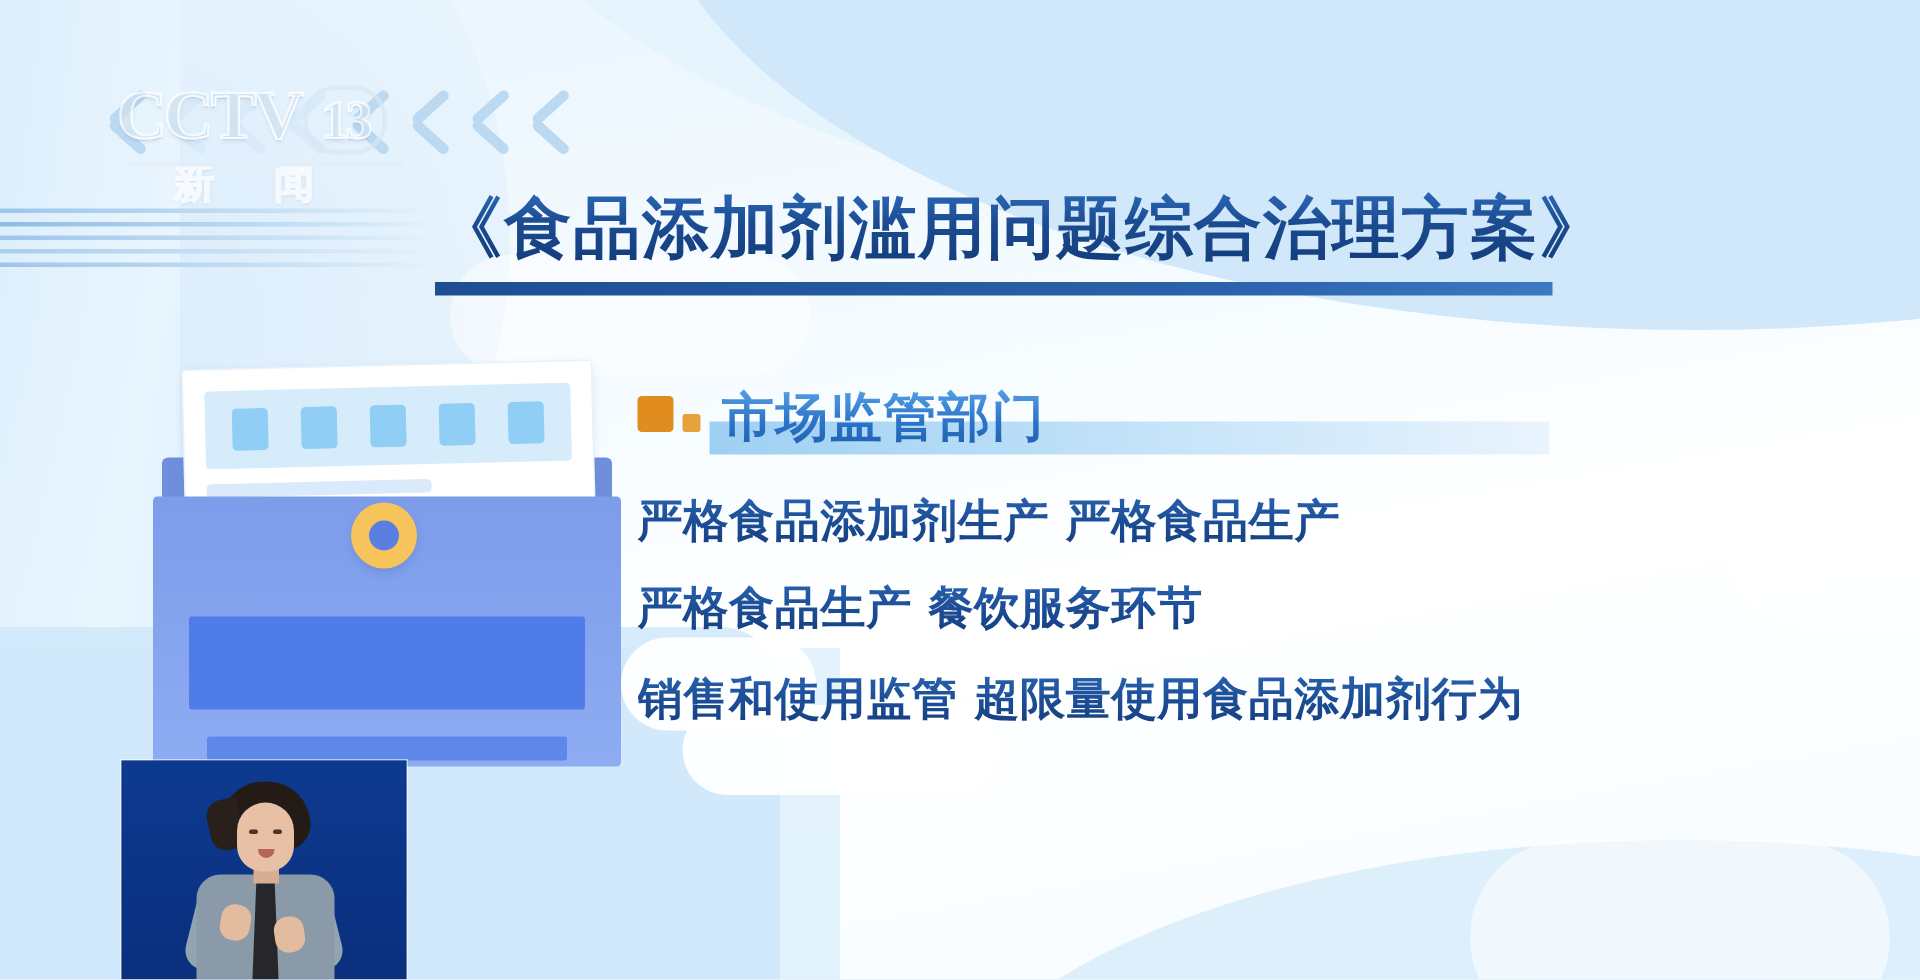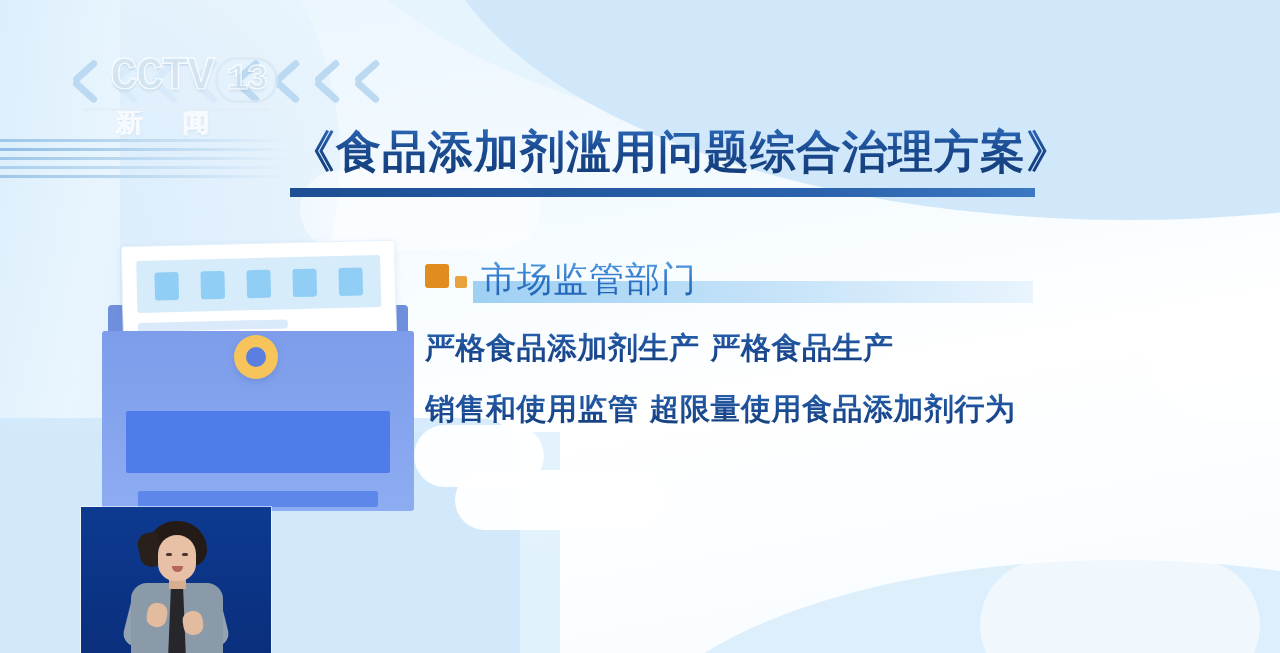--- a/index.html
+++ b/index.html
@@ -93,8 +93,8 @@
     color:#cfe0ee;
     -webkit-text-stroke:1.5px #ffffff;
     text-shadow:0 1px 0 #9fbdd6,0 2px 3px rgba(120,150,180,.35);
-    font-family:Liberation Mono, monospace;
-    line-height:50px;white-space:nowrap;text-align:right;
+    font-family:Liberation Serif, serif;
+    line-height:50px;white-space:nowrap;
   }
   .logo .thirteen{
     display:inline-block;margin-left:2px;padding:0 9px;

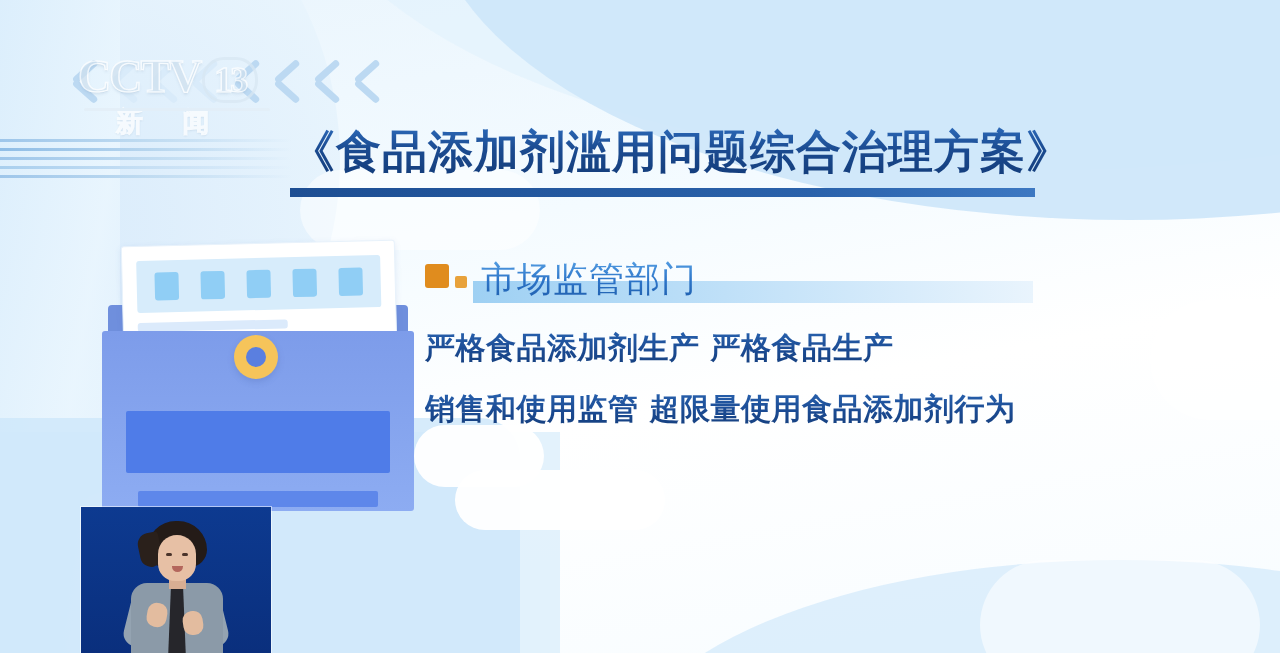--- a/index.html
+++ b/index.html
@@ -180,7 +180,7 @@
   .bullets .sq-sm{width:12px;height:12px;background:#e8a23b;border-radius:2px;}
   .head-stack{position:relative;flex:1;}
   .section-title{
-    position:relative;z-index:2;font-size:35px;font-weight:normal;letter-spacing:1px;
+    position:relative;z-index:2;font-size:35px;font-weight:bold;letter-spacing:1px;
     background:linear-gradient(180deg,#56a0e4 0%,#2c74c8 55%,#1f5fae 100%);
     -webkit-background-clip:text;background-clip:text;color:transparent;
     font-family:"DejaVu Sans","Liberation Sans",sans-serif;white-space:nowrap;

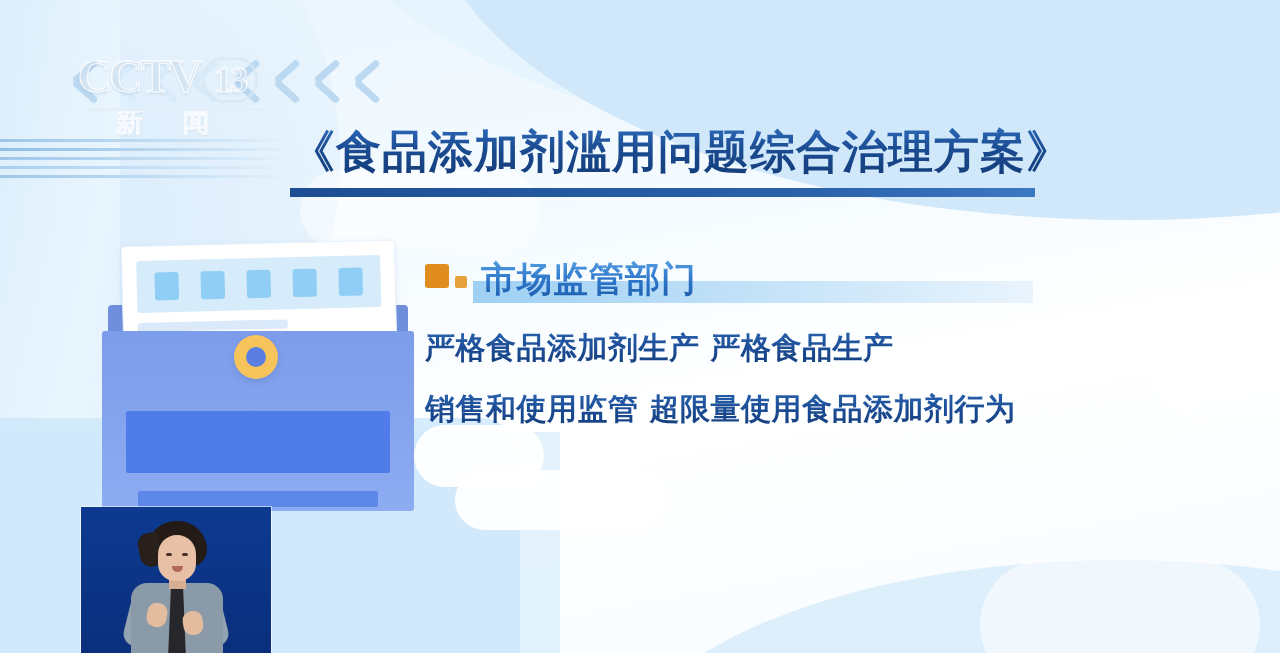--- a/index.html
+++ b/index.html
@@ -326,6 +326,7 @@
         <div class="body-line">严格食品添加剂生产 严格食品生产</div>
       </div>
       <div class="body-item two">
+        <div class="body-line">严格食品生产 餐饮服务环节</div>
       </div>
       <div class="body-item">
         <div class="body-line">销售和使用监管 超限量使用食品添加剂行为</div>

